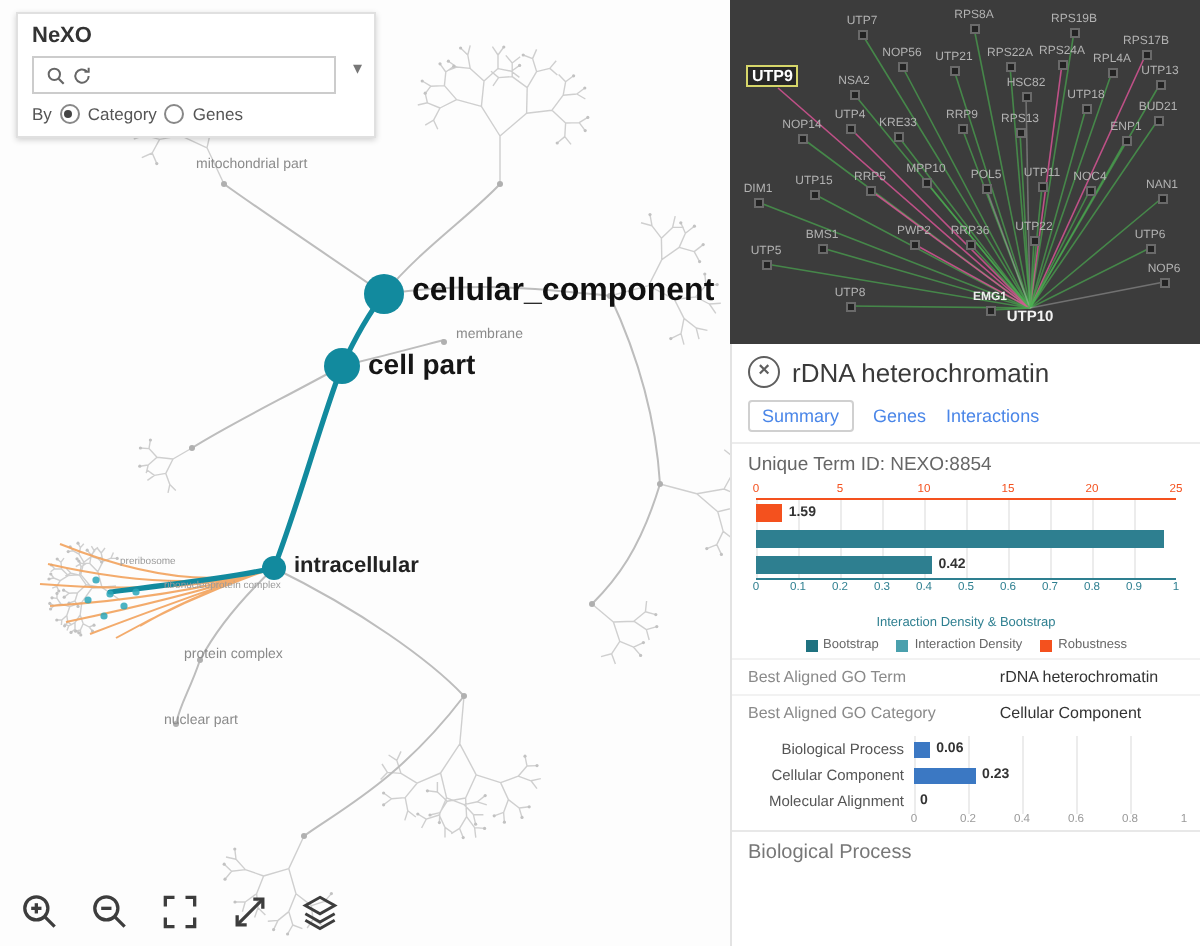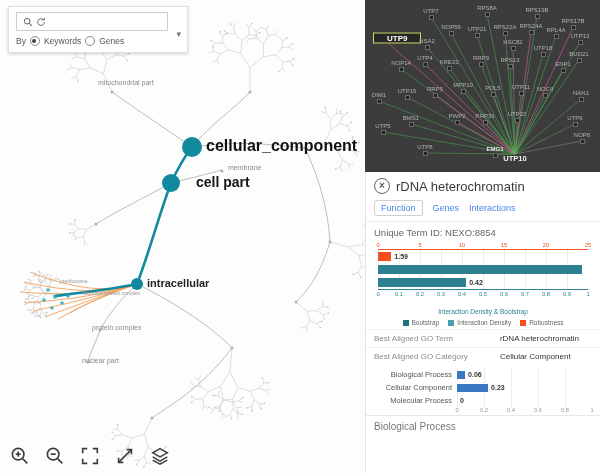--- a/index.html
+++ b/index.html
@@ -231,6 +231,7 @@
     </div>
 
   <div id="search-card">
+    <div class="sc-head">NeXO</div>
     <span class="sc-caret">▾</span>
     <div class="sc-input-row">
       <span class="sc-ic">

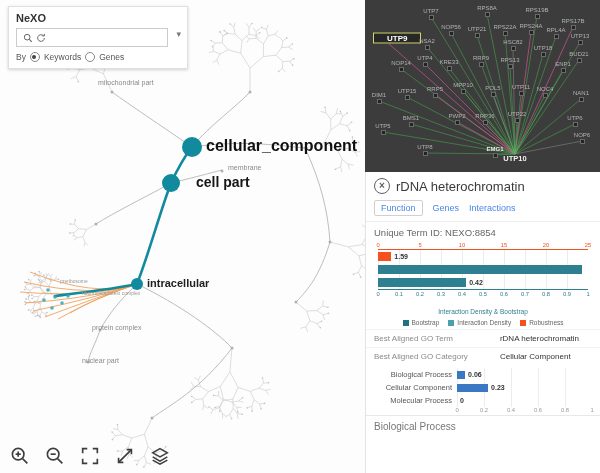--- a/index.html
+++ b/index.html
@@ -38,7 +38,7 @@
   .net-label{position:absolute;transform:translate(-50%,-50%);font-size:6px;color:#b2b2b2;white-space:nowrap;z-index:3;cursor:pointer;}
   .net-label.bright{color:#eee;font-weight:700;}
   .net-label.hl{transform:translate(0,-50%);font-size:8px;color:#fff;font-weight:700;
-    border:1px solid #d6d66a;padding:0 13px;background:rgba(0,0,0,.35);}
+    border:1px solid #d6d66a;padding:0 2px;background:rgba(0,0,0,.35);}
   .net-label.hub{font-size:7.5px;color:#f2f2f2;font-weight:700;}
   .net-node{position:absolute;width:3px;height:3px;background:#232323;border:1px solid #6a6a6a;z-index:2;}
 

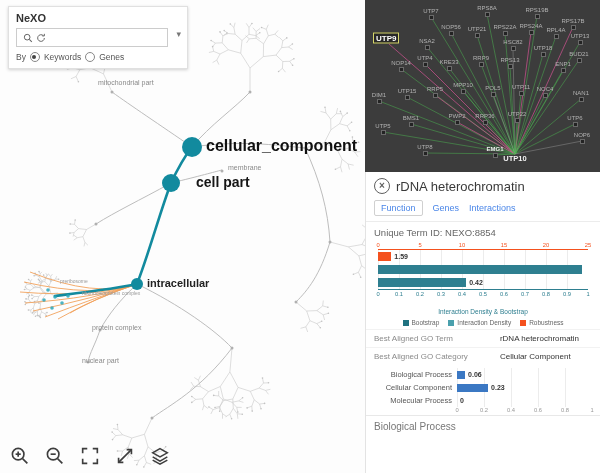--- a/index.html
+++ b/index.html
@@ -250,7 +250,7 @@
     <div class="sc-mode-row">
       <span>By</span>
       <span class="radio sel"></span>
-      <span>Keywords</span>
+      <span>Category</span>
       <span class="radio"></span>
       <span>Genes</span>
     </div>

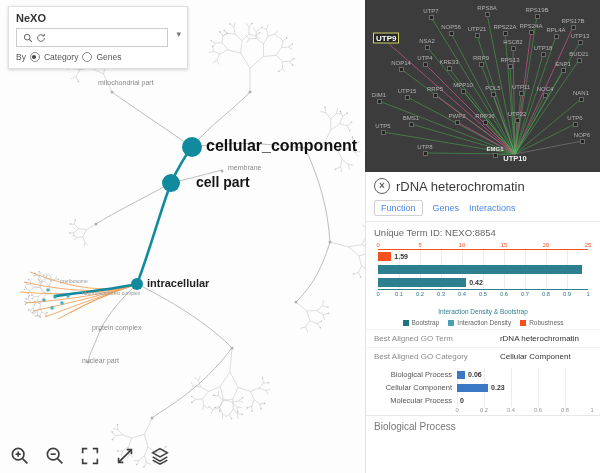--- a/index.html
+++ b/index.html
@@ -11,7 +11,7 @@
   #tree-svg{position:absolute;left:0;top:0;}
   #tree-labels div{position:absolute;white-space:nowrap;}
   .tl-xl{font-size:16px;font-weight:700;color:#101010;text-align:right;}
-  .tl-lg{font-size:14px;font-weight:700;color:#161616;margin-left:12px;}
+  .tl-lg{font-size:14px;font-weight:700;color:#161616;}
   .tl-md{font-size:11px;font-weight:600;color:#222;}
   .tl-sm{font-size:7px;color:#8a8a8a;}
   .tl-xs{font-size:5px;color:#9a9a9a;}

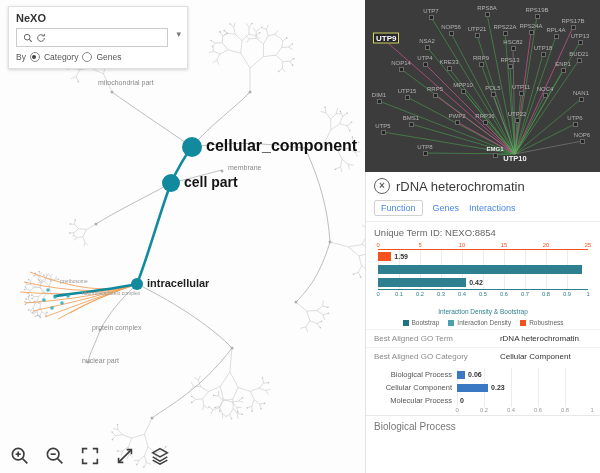--- a/index.html
+++ b/index.html
@@ -420,7 +420,7 @@
     <span class="dp-title">rDNA heterochromatin</span>
   </div>
   <div class="dp-tabs">
-    <span class="tab active">Function</span>
+    <span class="tab active">Summary</span>
     <span class="tab">Genes</span>
     <span class="tab">Interactions</span>
   </div>

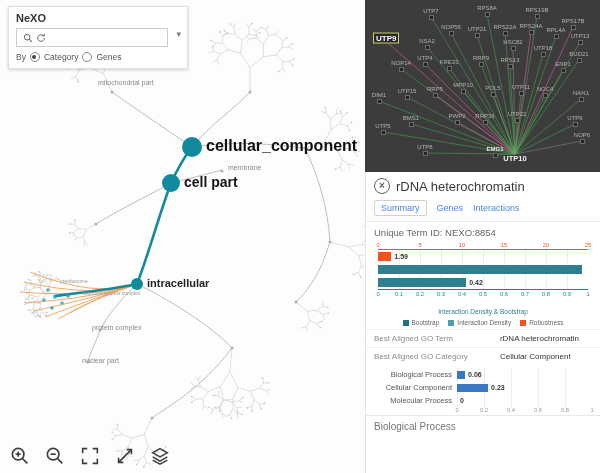--- a/index.html
+++ b/index.html
@@ -506,7 +506,7 @@
           </span>
         </div>
         <div class="al-row">
-          <span class="al-label">Molecular Process</span>
+          <span class="al-label">Molecular Alignment</span>
           <span class="al-track">
             <span class="al-bar" style="width: 0%; background: rgb(59, 120, 195);"></span>
             <span class="al-val">0</span>

